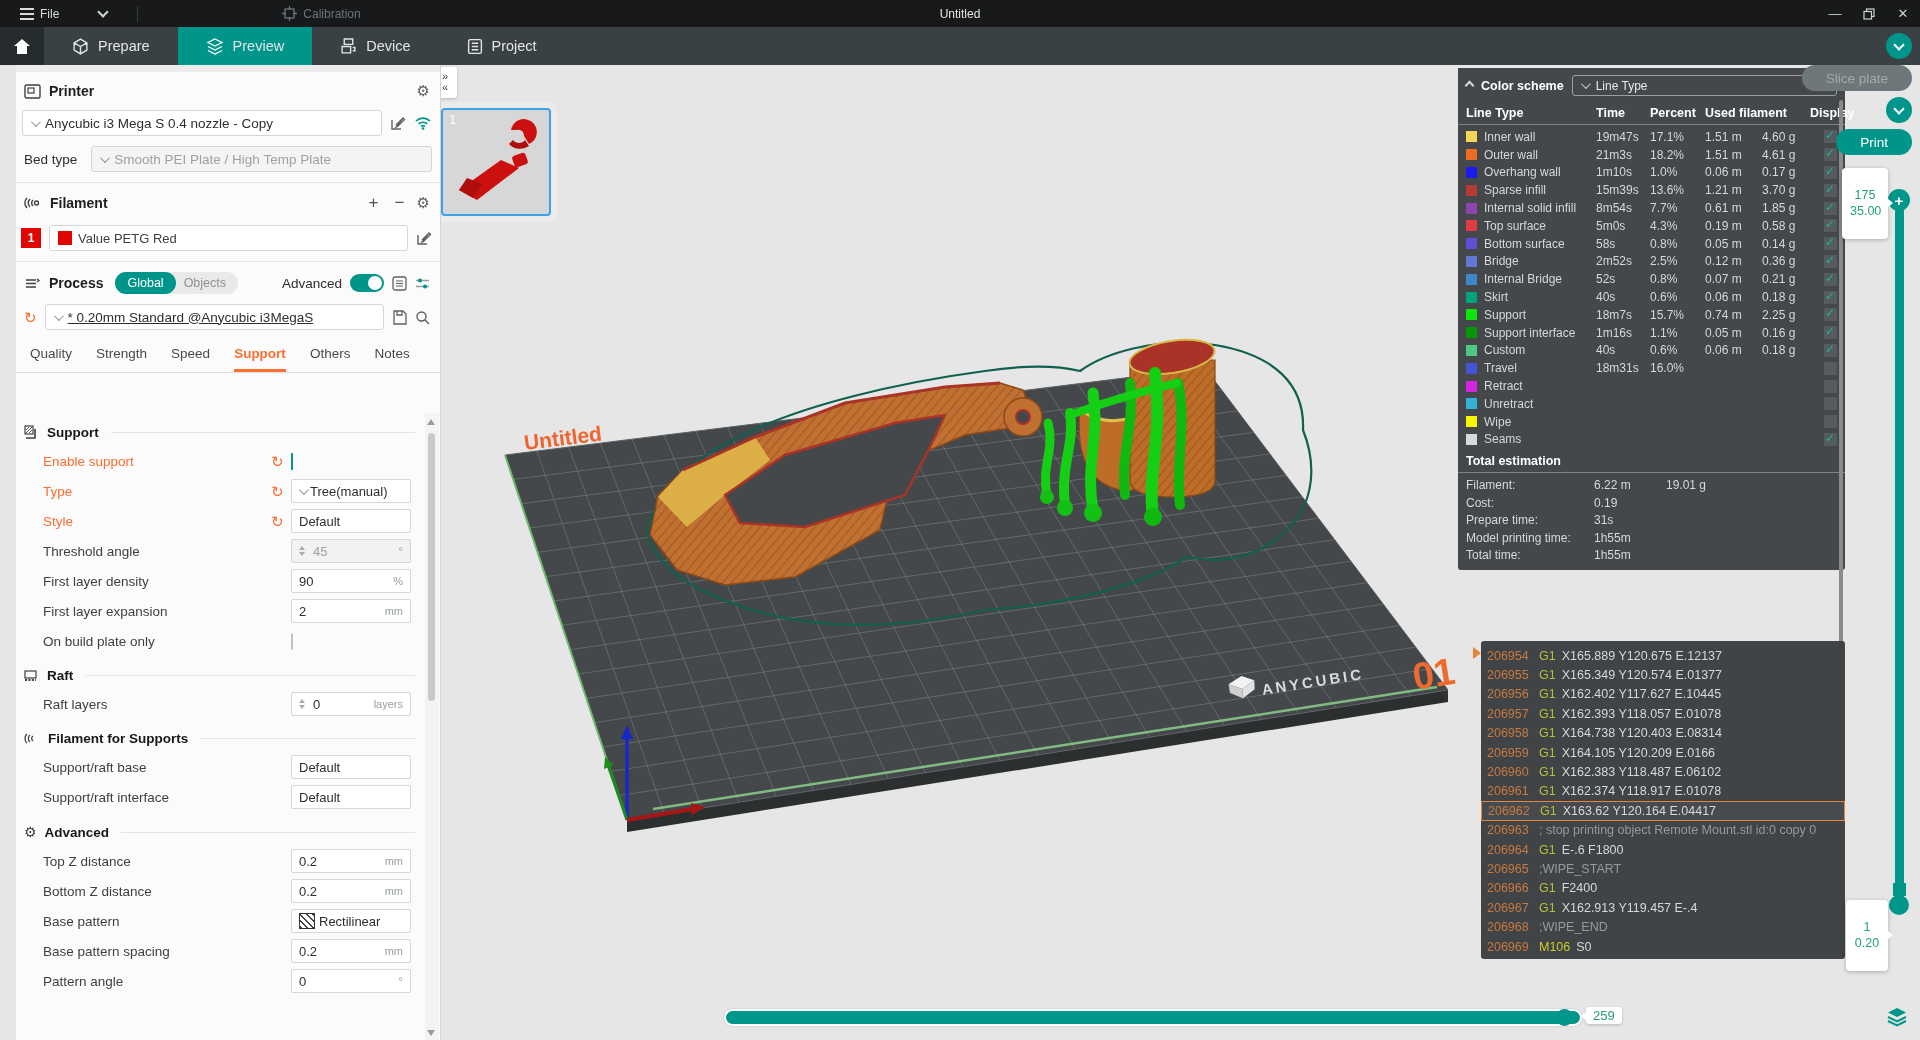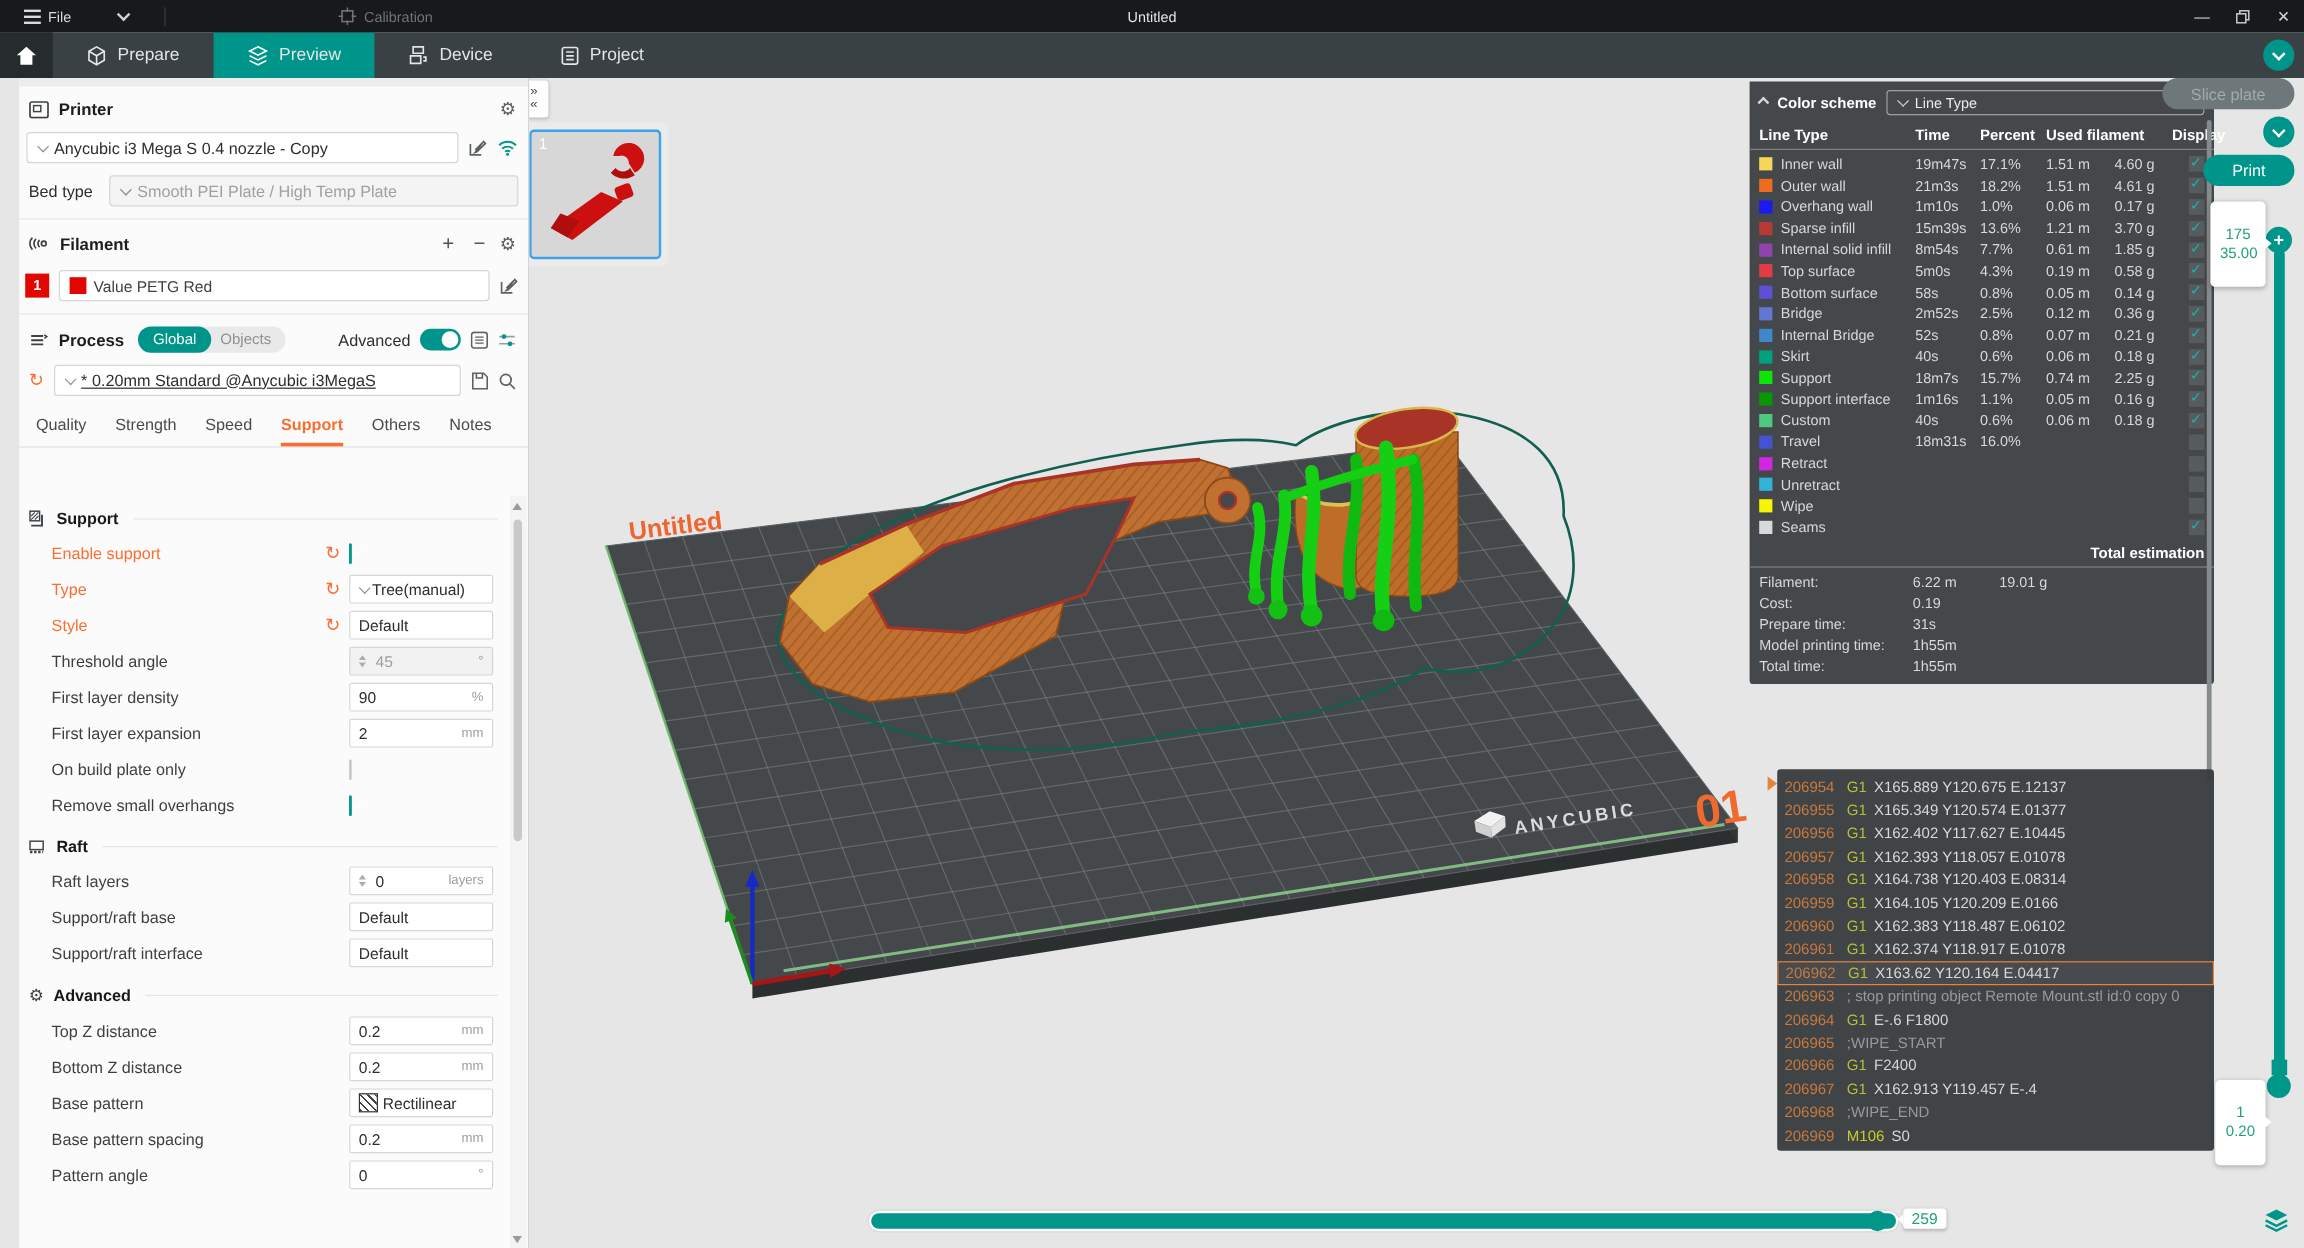--- a/index.html
+++ b/index.html
@@ -114,7 +114,7 @@
   .sw { width:11px; height:11px; }
   .cbx { width:13px; height:13px; background:#565b5d; margin-left:14px; position:relative; cursor:pointer; }
   .cbx.on::after { content:"✓"; position:absolute; left:1px; top:-2px; color:#17b8a6; font-size:12px; }
-  .lg-sec { font-weight:bold; color:#fff; font-size:12.5px; padding:6px 8px 4px 8px;text-align:right; }
+  .lg-sec { font-weight:bold; color:#fff; font-size:12.5px; padding:6px 8px 4px 8px; }
   .est-row { display:flex; padding:0 8px; height:17.5px; align-items:center; color:#d6d8d9; }
   .est-row .el { width:128px; }
   .est-row .v1 { width:72px; }

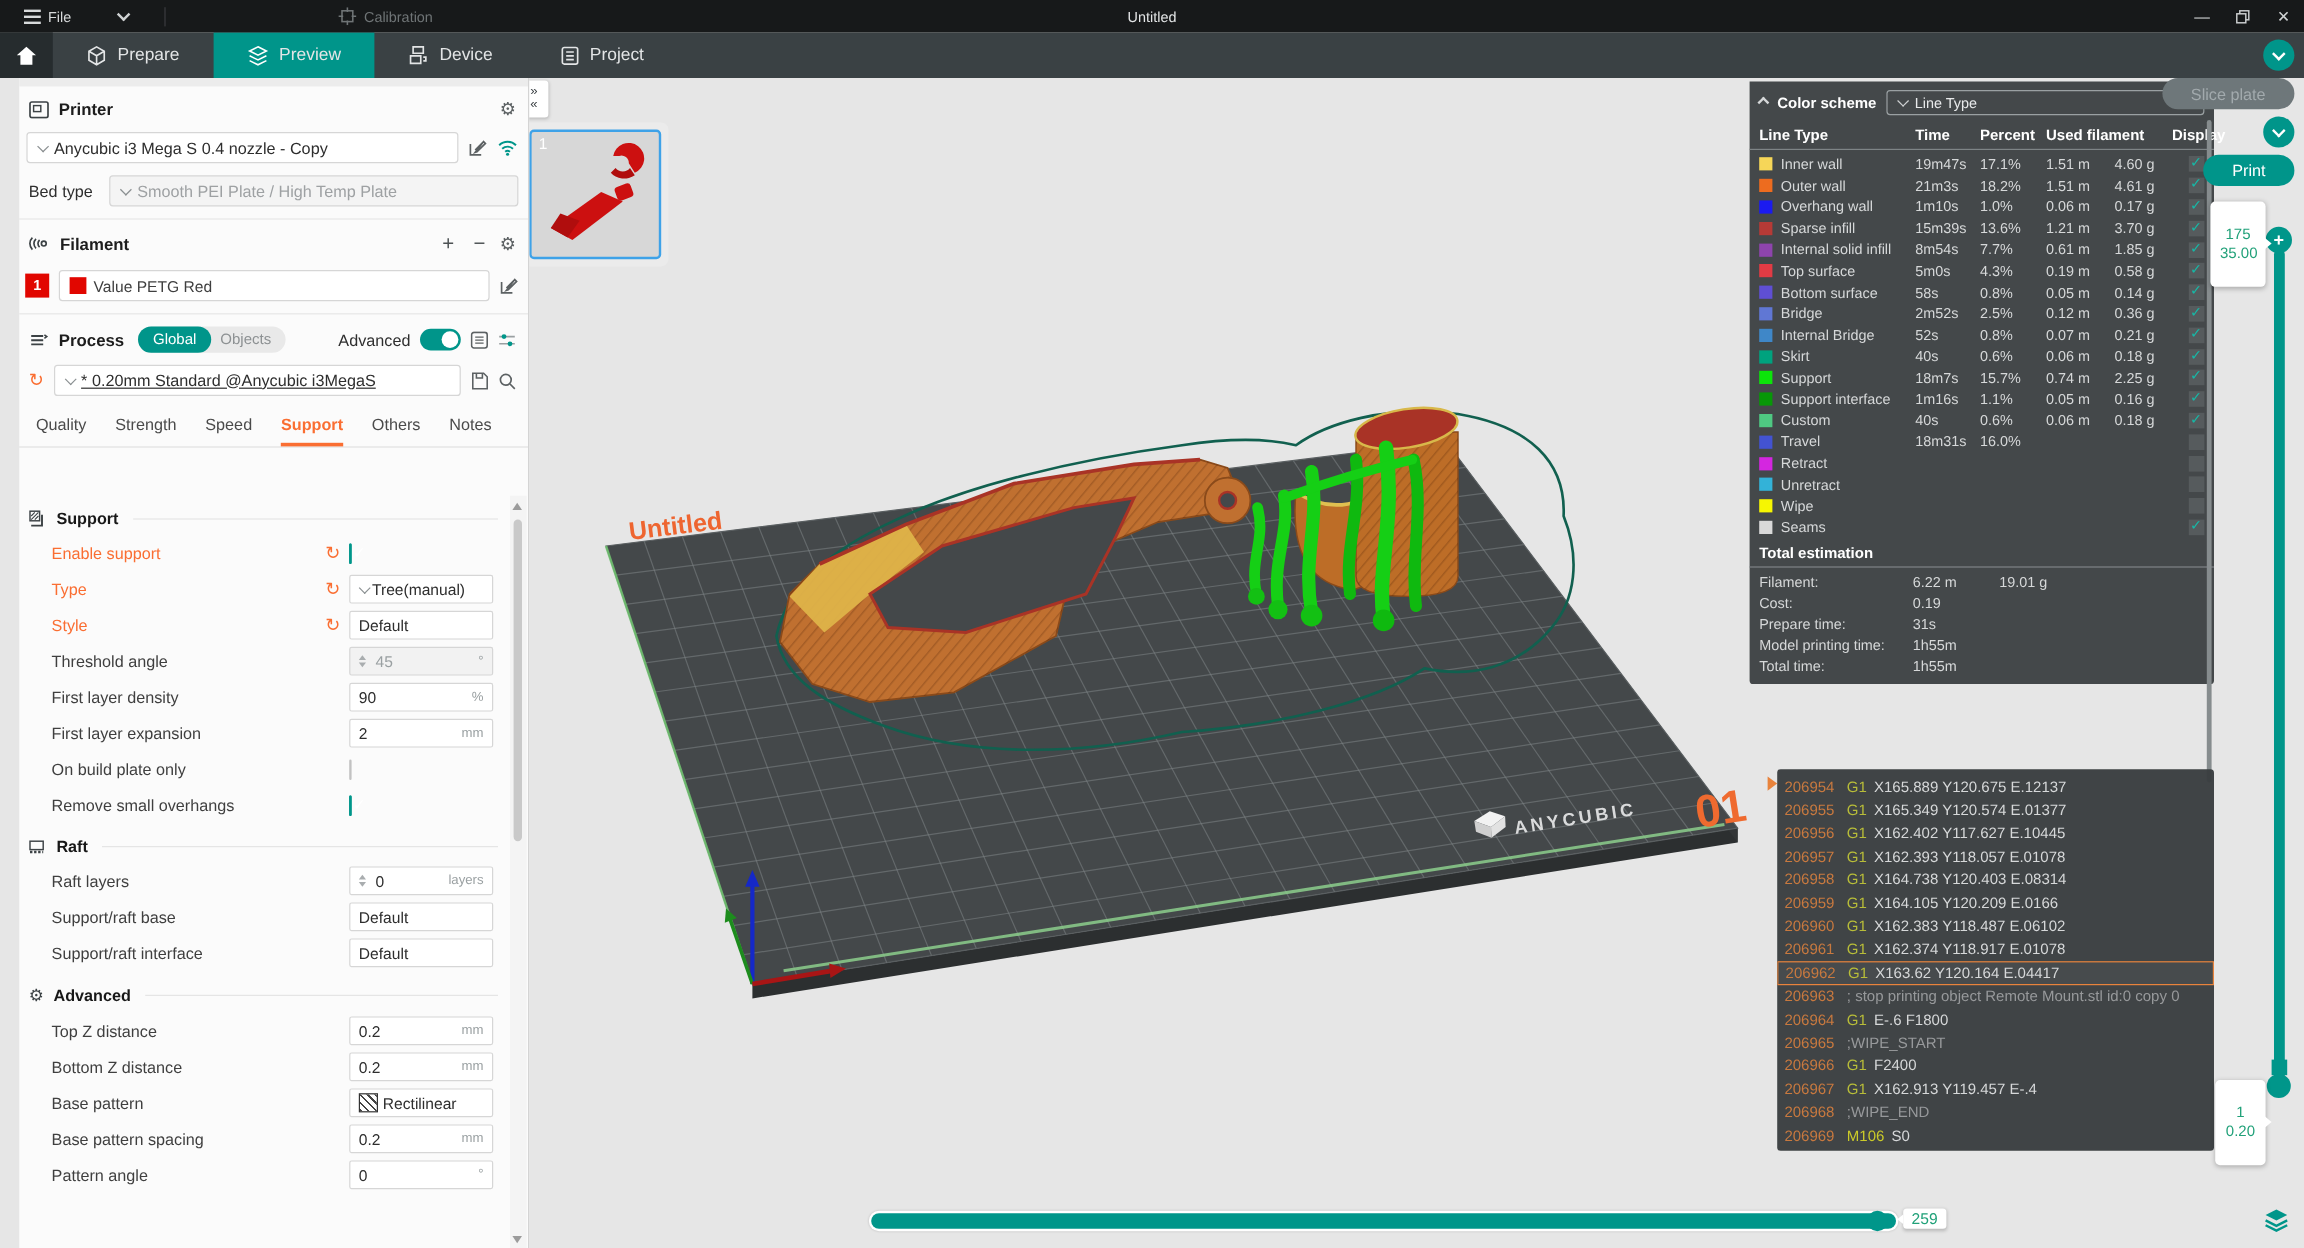--- a/index.html
+++ b/index.html
@@ -424,11 +424,6 @@
         <span class="rst-slot"></span>
       <div style="width:120px;"><span class="lcb"></span></div>
     </div>
-    <div class="srow">
-      <span class="lab">Remove small overhangs</span>
-        <span class="rst-slot"></span>
-      <div style="width:120px;"><span class="lcb on"></span></div>
-    </div>
 
     <div class="sec-title">
       <svg width="15" height="13" viewBox="0 0 15 13">

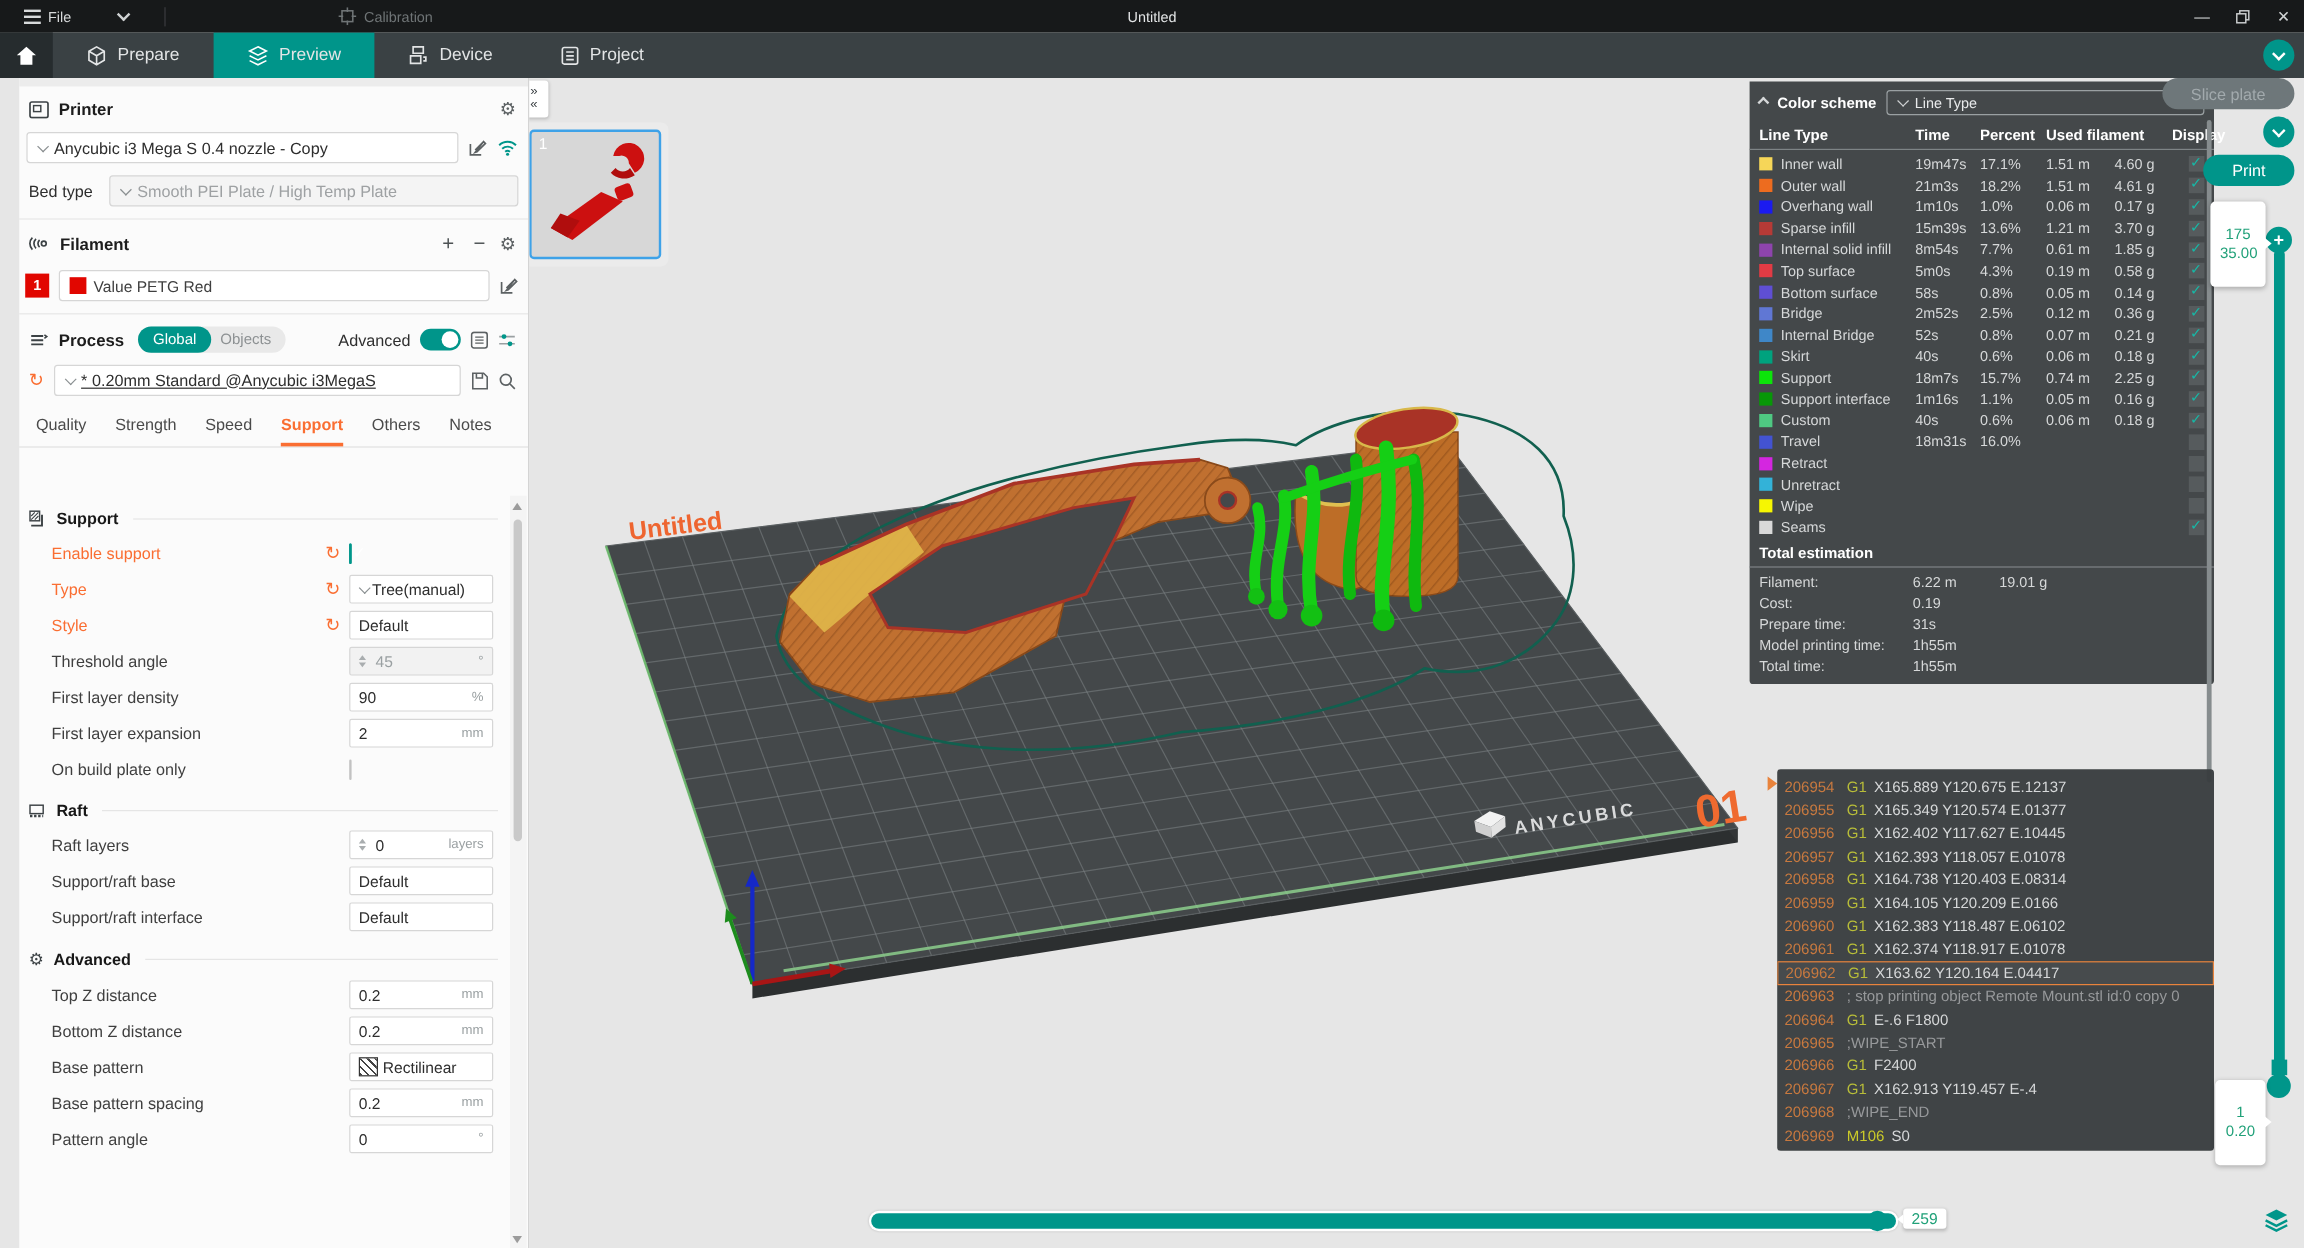--- a/index.html
+++ b/index.html
@@ -445,6 +445,12 @@
       </div>
     </div>
 
+    <div class="sec-title">
+      <svg width="16" height="13" viewBox="0 0 16 13">
+          <path d="M3 2 a6 6 0 0 0 0 9 M6 3 a4.5 4.5 0 0 0 0 7 M9 4 a3 3 0 0 0 0 5" fill="none" stroke="#3c4245" stroke-width="1.3"></path>
+        </svg>
+      <span>Filament for Supports</span>
+    </div>
     <div class="srow">
       <span class="lab">Support/raft base</span>
         <span class="rst-slot"></span>

